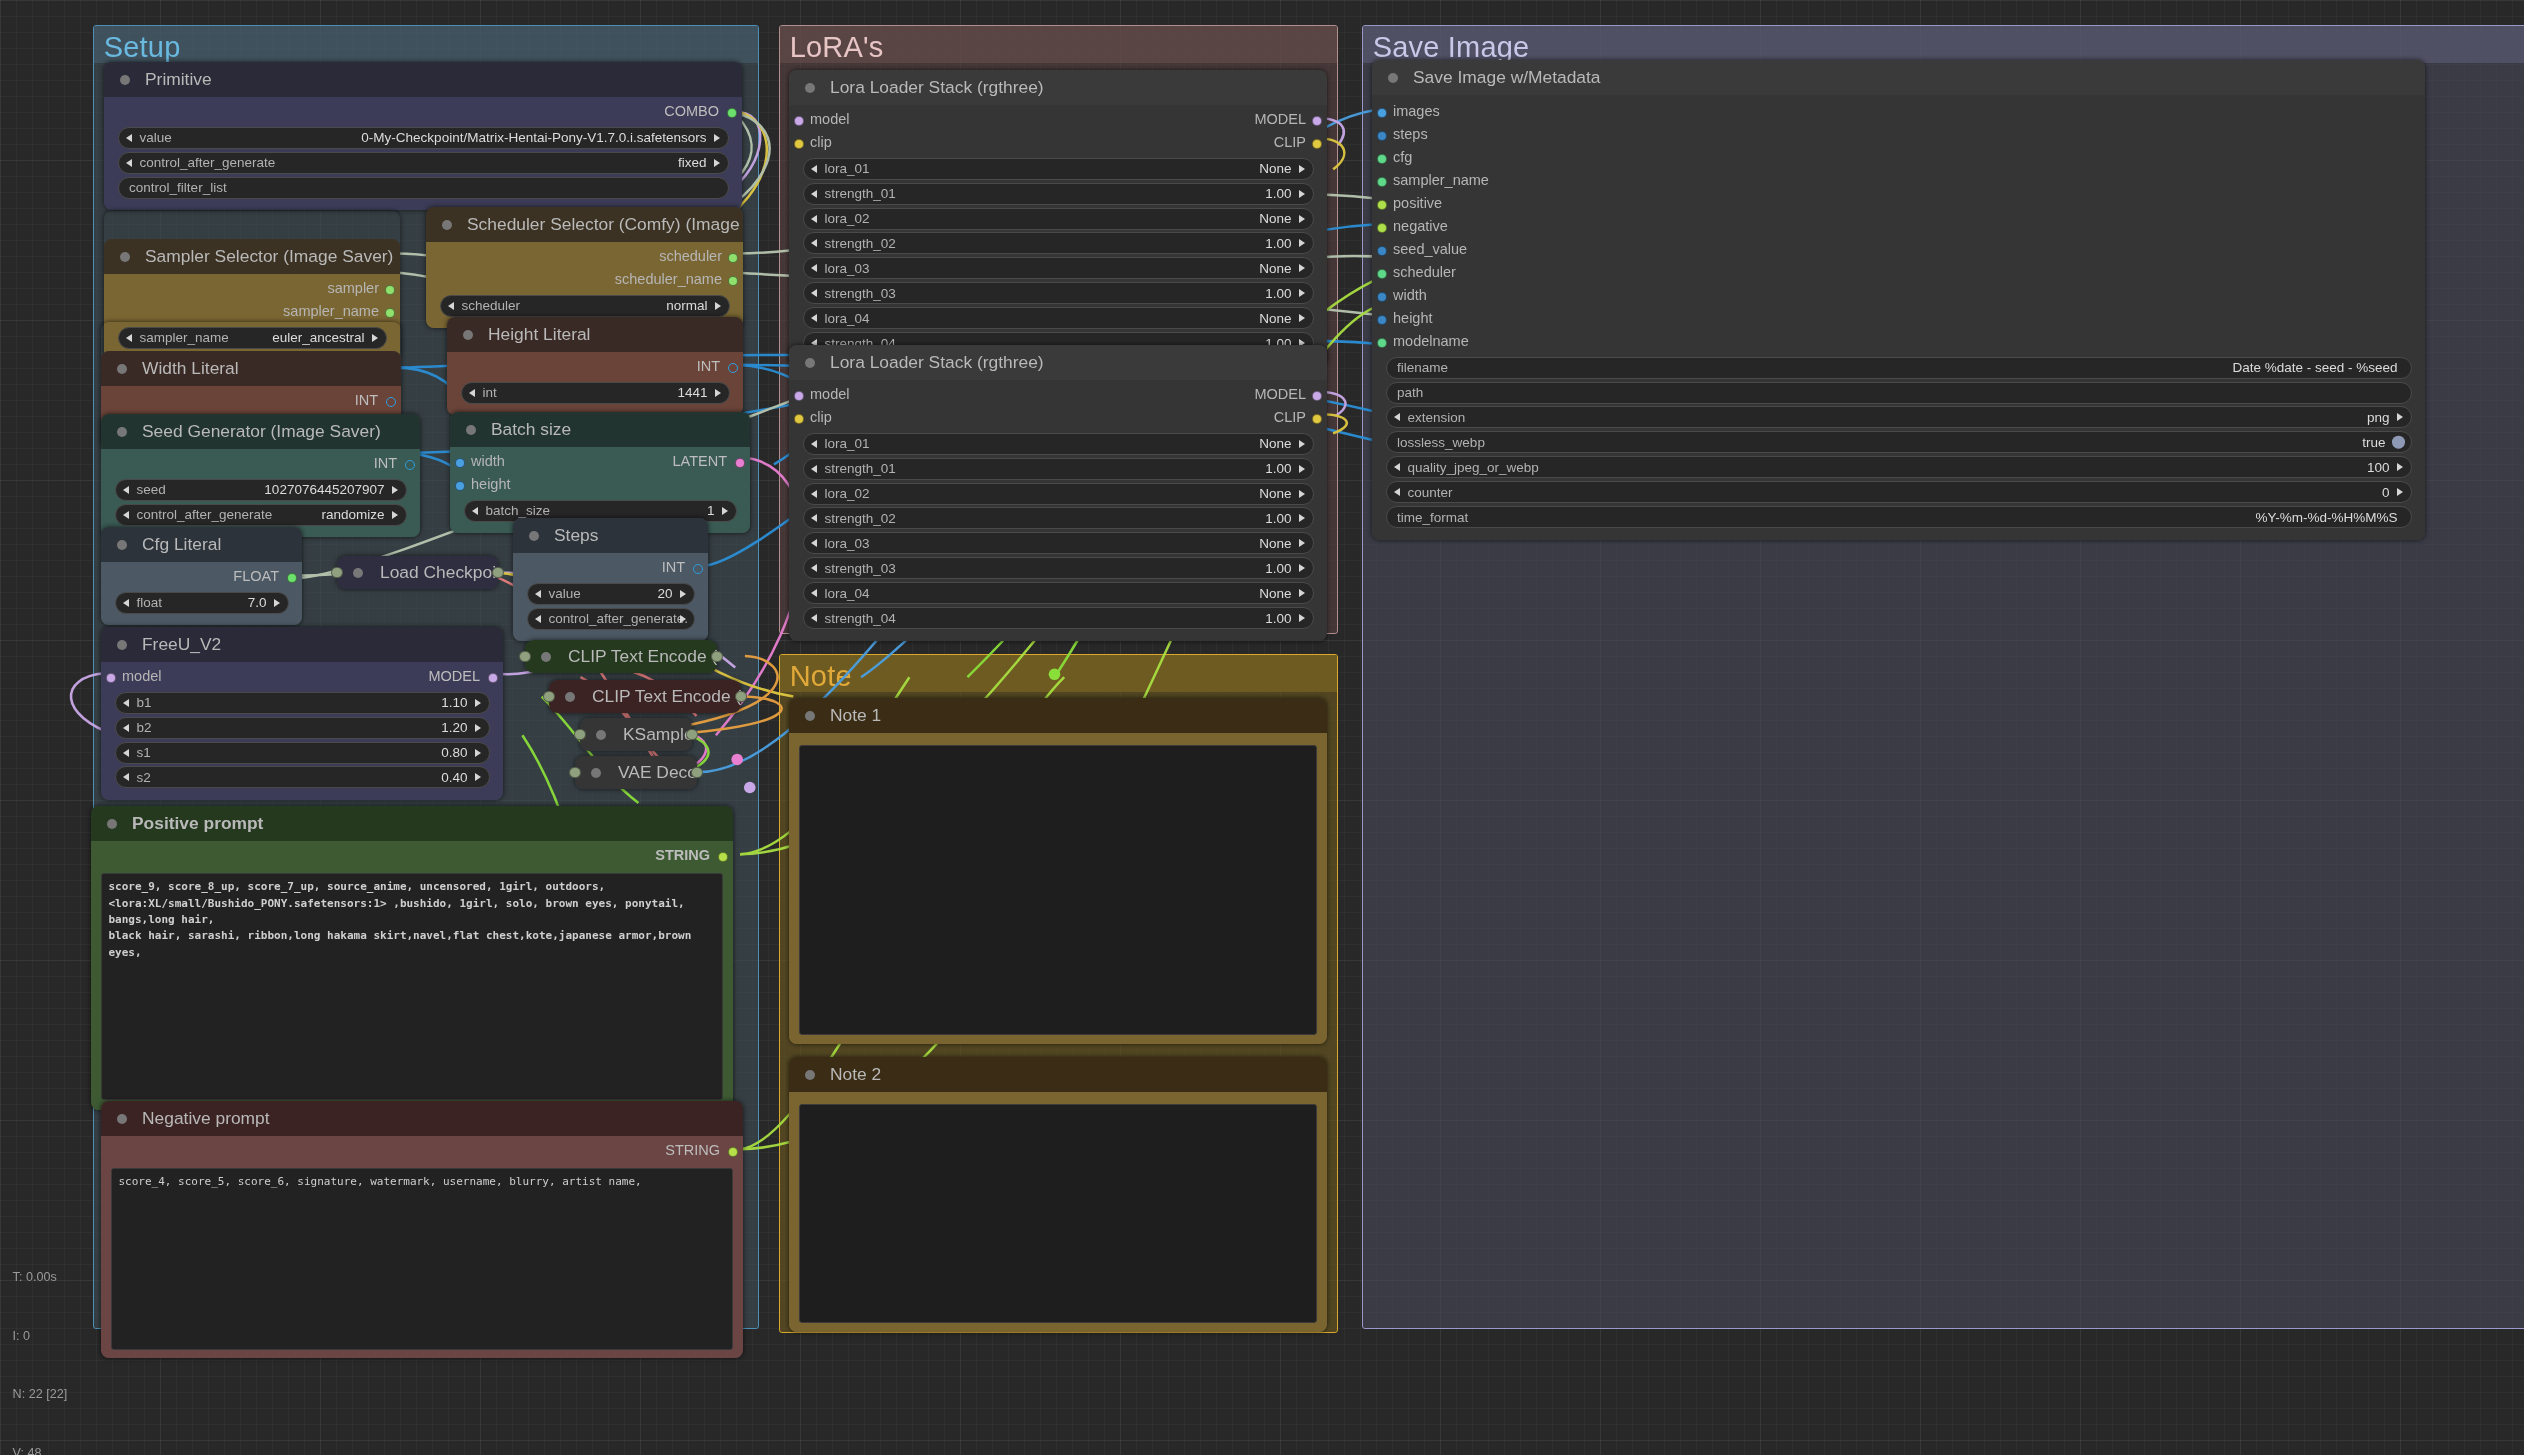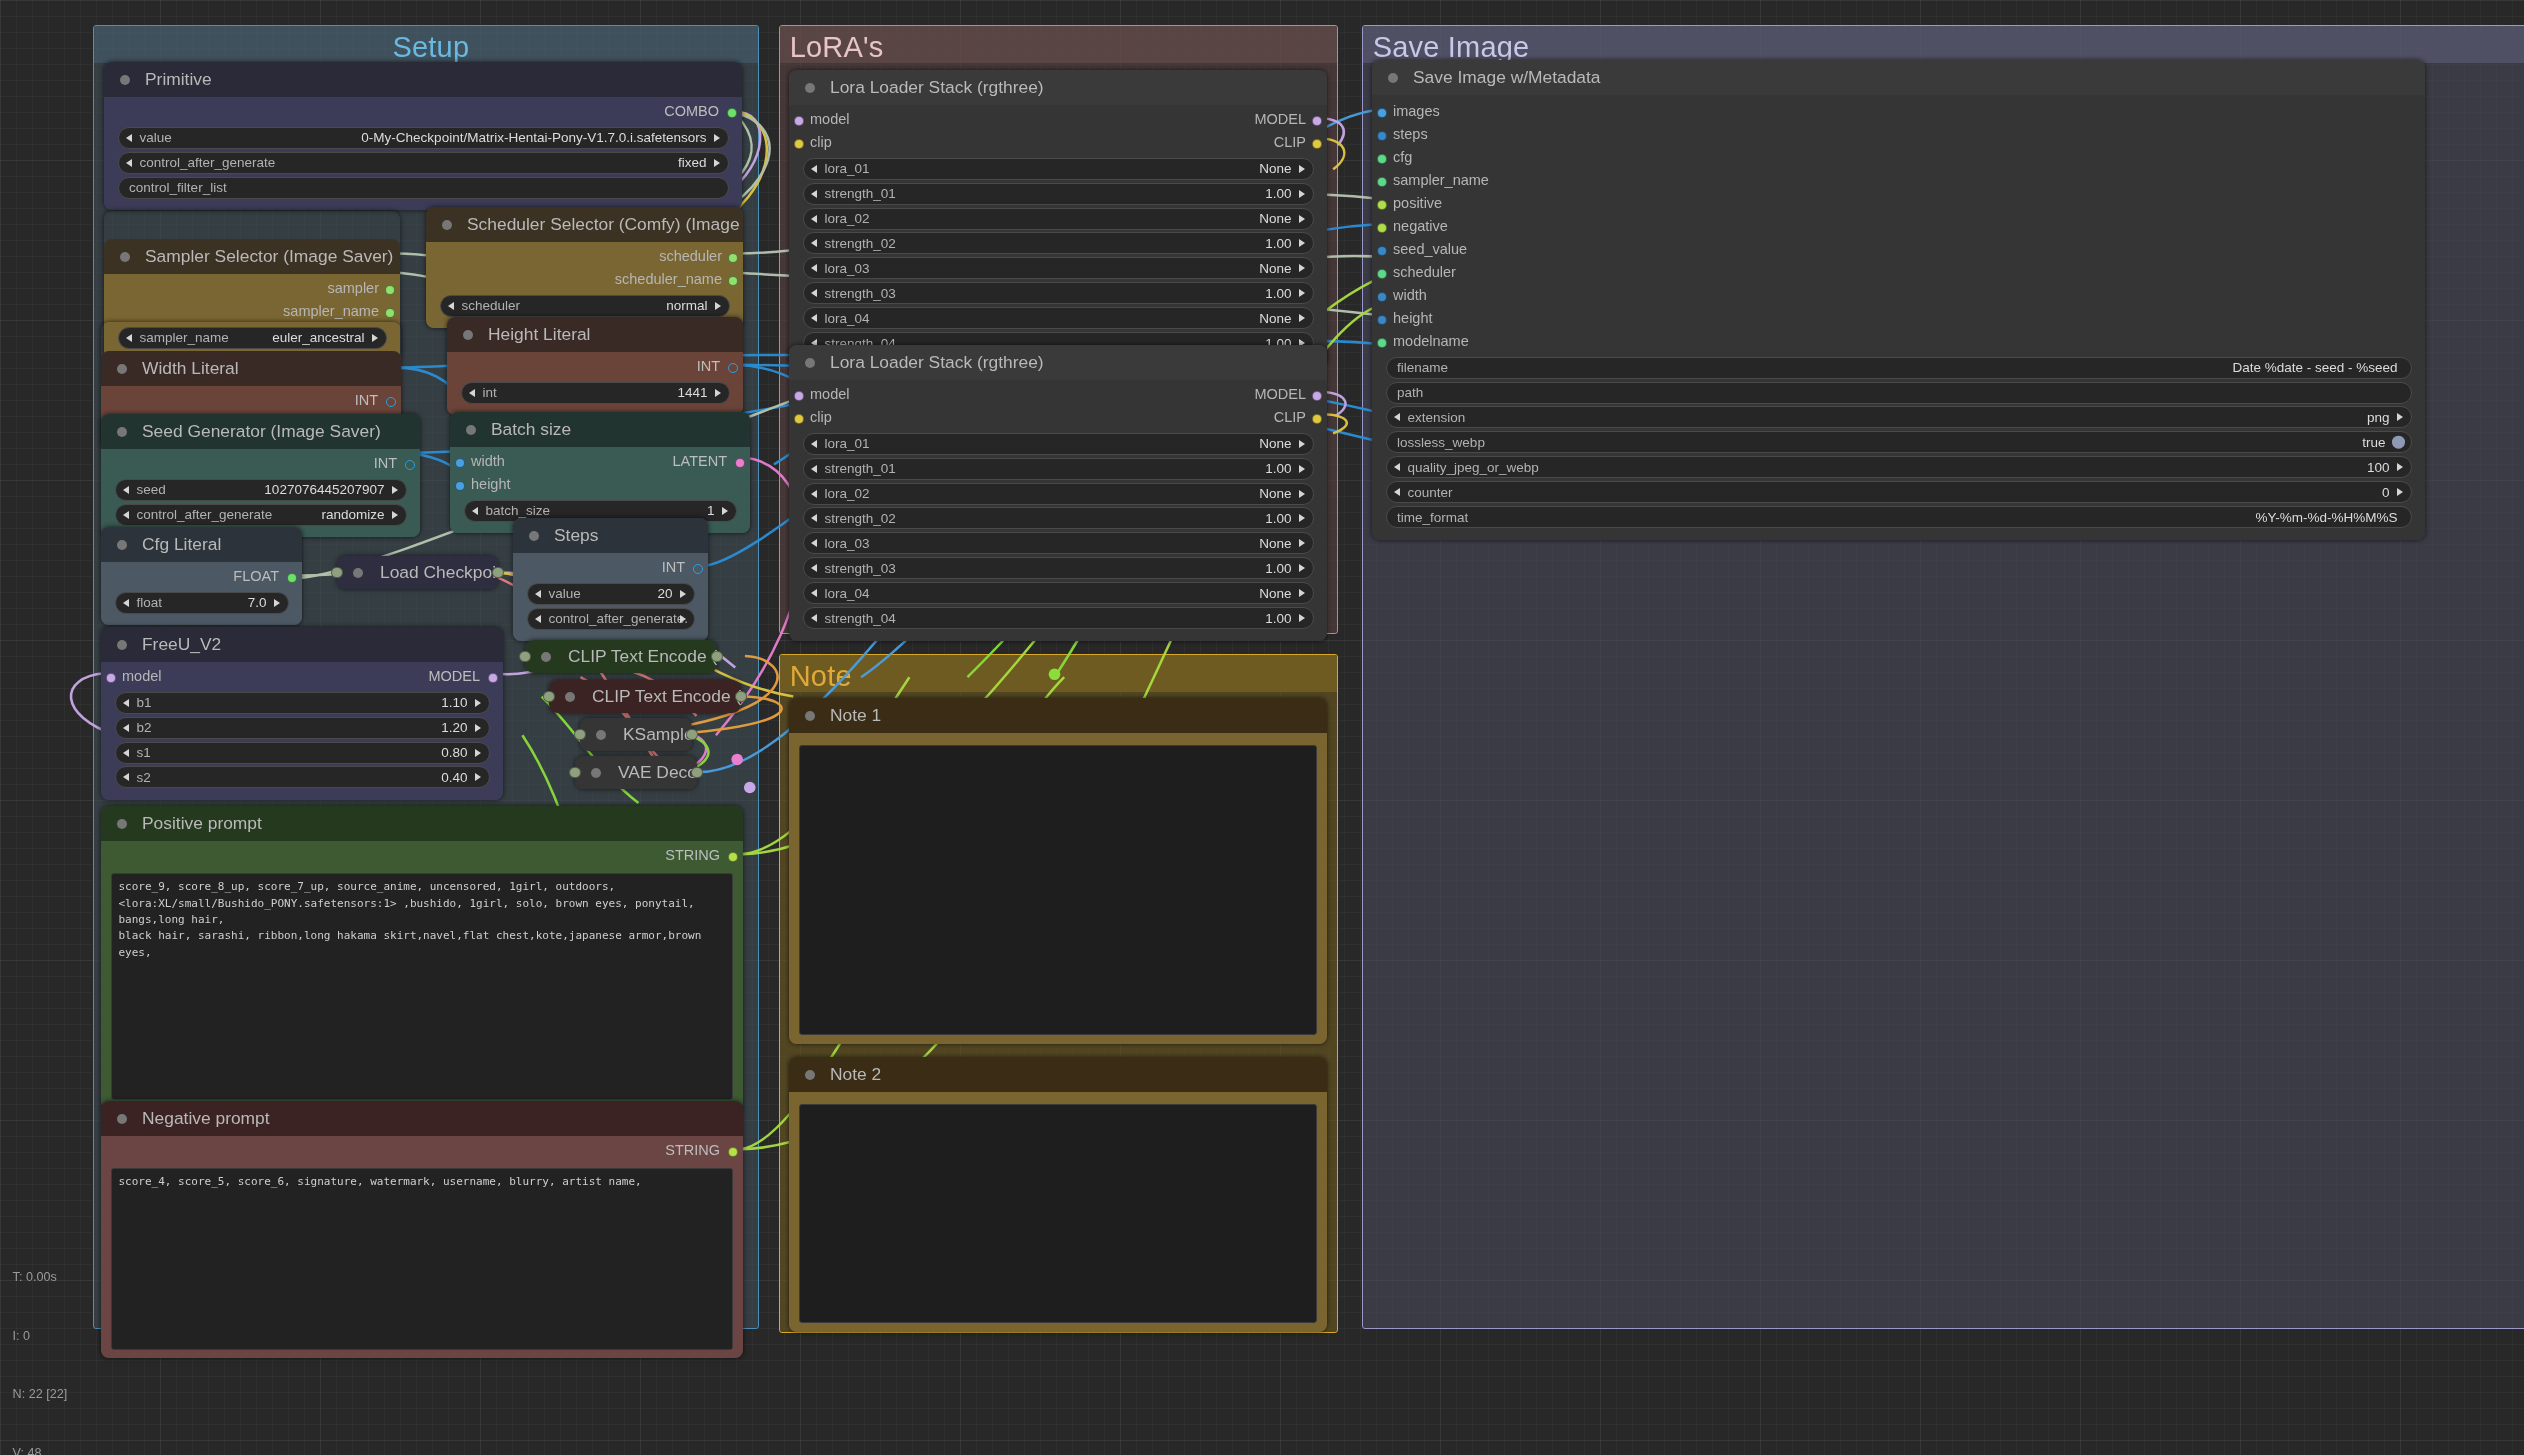--- a/index.html
+++ b/index.html
@@ -257,7 +257,7 @@
   </svg>
 
   <div class="group" style="left:93px; top:25px; width:666px; height:1304px; background:rgba(63,81,89,0.55); border:1.9px solid #4e8fb5;">
-    <div class="group-title" style="color:#69b9e0; background:rgba(70,95,110,0.6); height:37px;text-align:center;">Setup</div>
+    <div class="group-title" style="color:#69b9e0; background:rgba(70,95,110,0.6); height:37px;">Setup</div>
   </div>
 
   <div class="group" style="left:779px; top:25px; width:559px; height:609px; background:rgba(92,68,68,0.55); border:1.9px solid #b28f8f;">

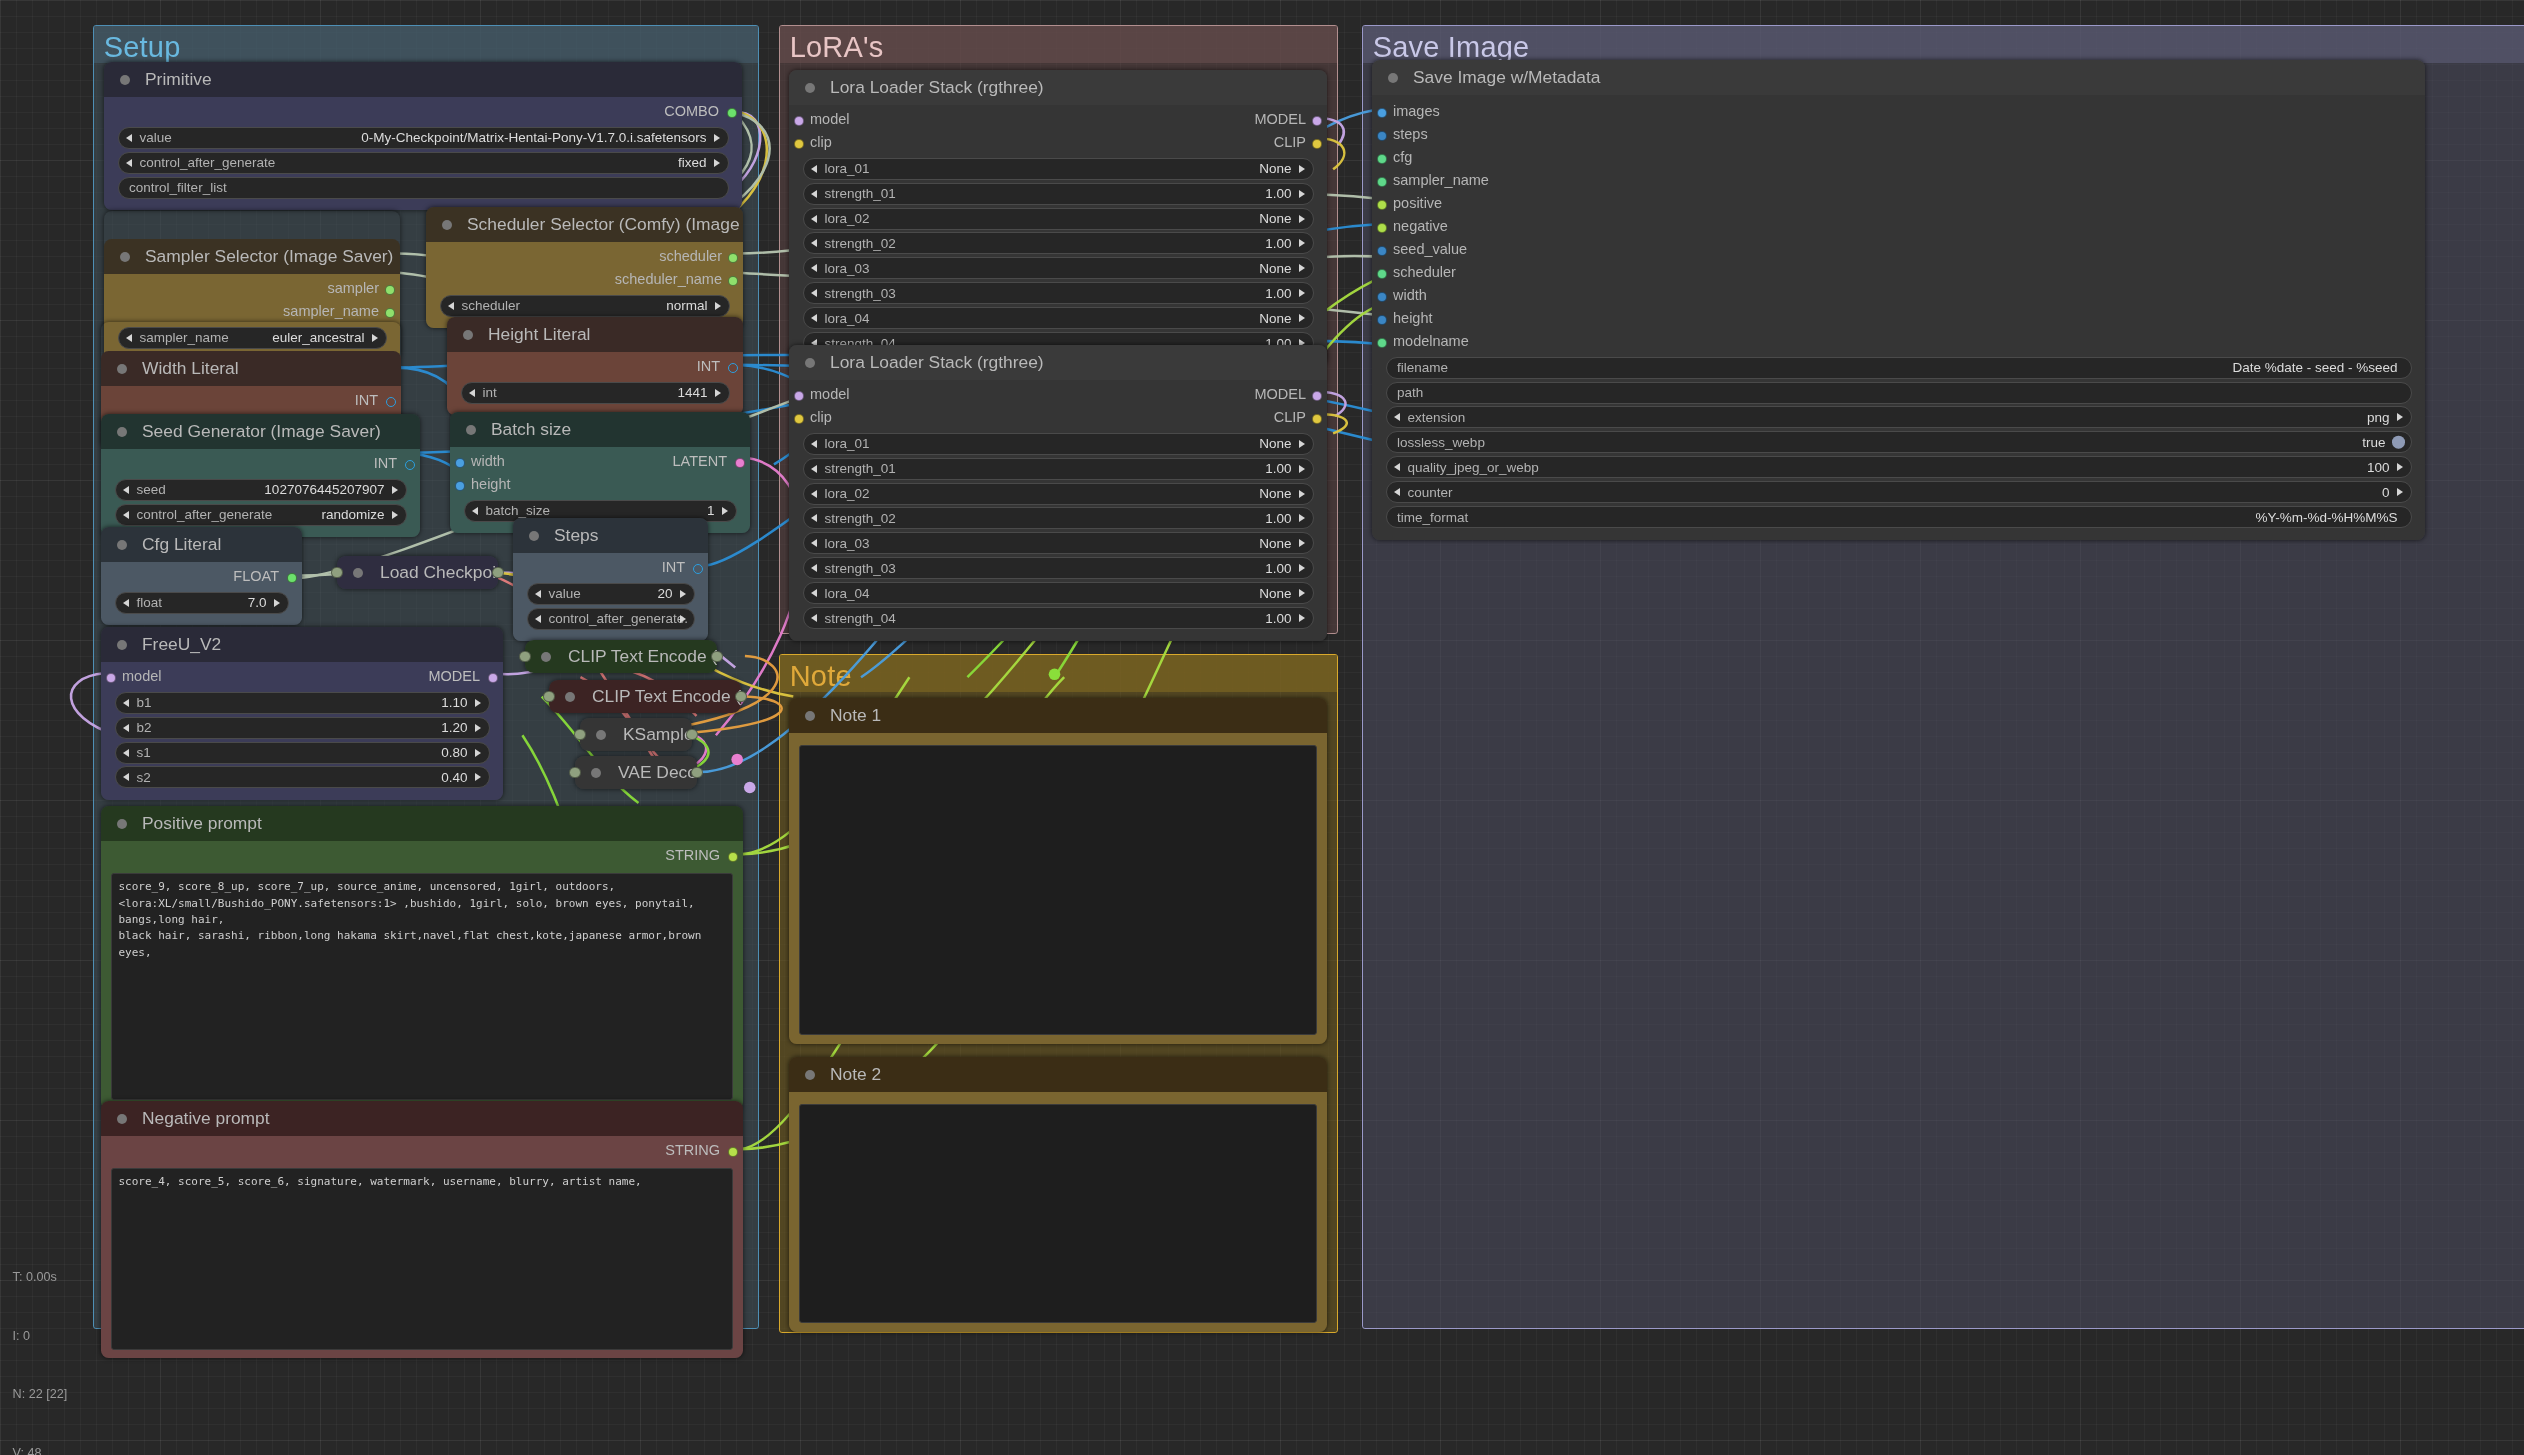--- a/index.html
+++ b/index.html
@@ -563,7 +563,7 @@
     <span class="collapse-port" style="right:-5.8px;"></span>
   </div>
 
-  <div class="node" style="left:101px; top:806px; width:642px;">
+  <div class="node" style="left:91px; top:806px; width:642px;font-weight:bold;">
     <div class="node-title" style="background:#25391f;">
       <span class="dot"></span>
       <span>Positive prompt</span>

